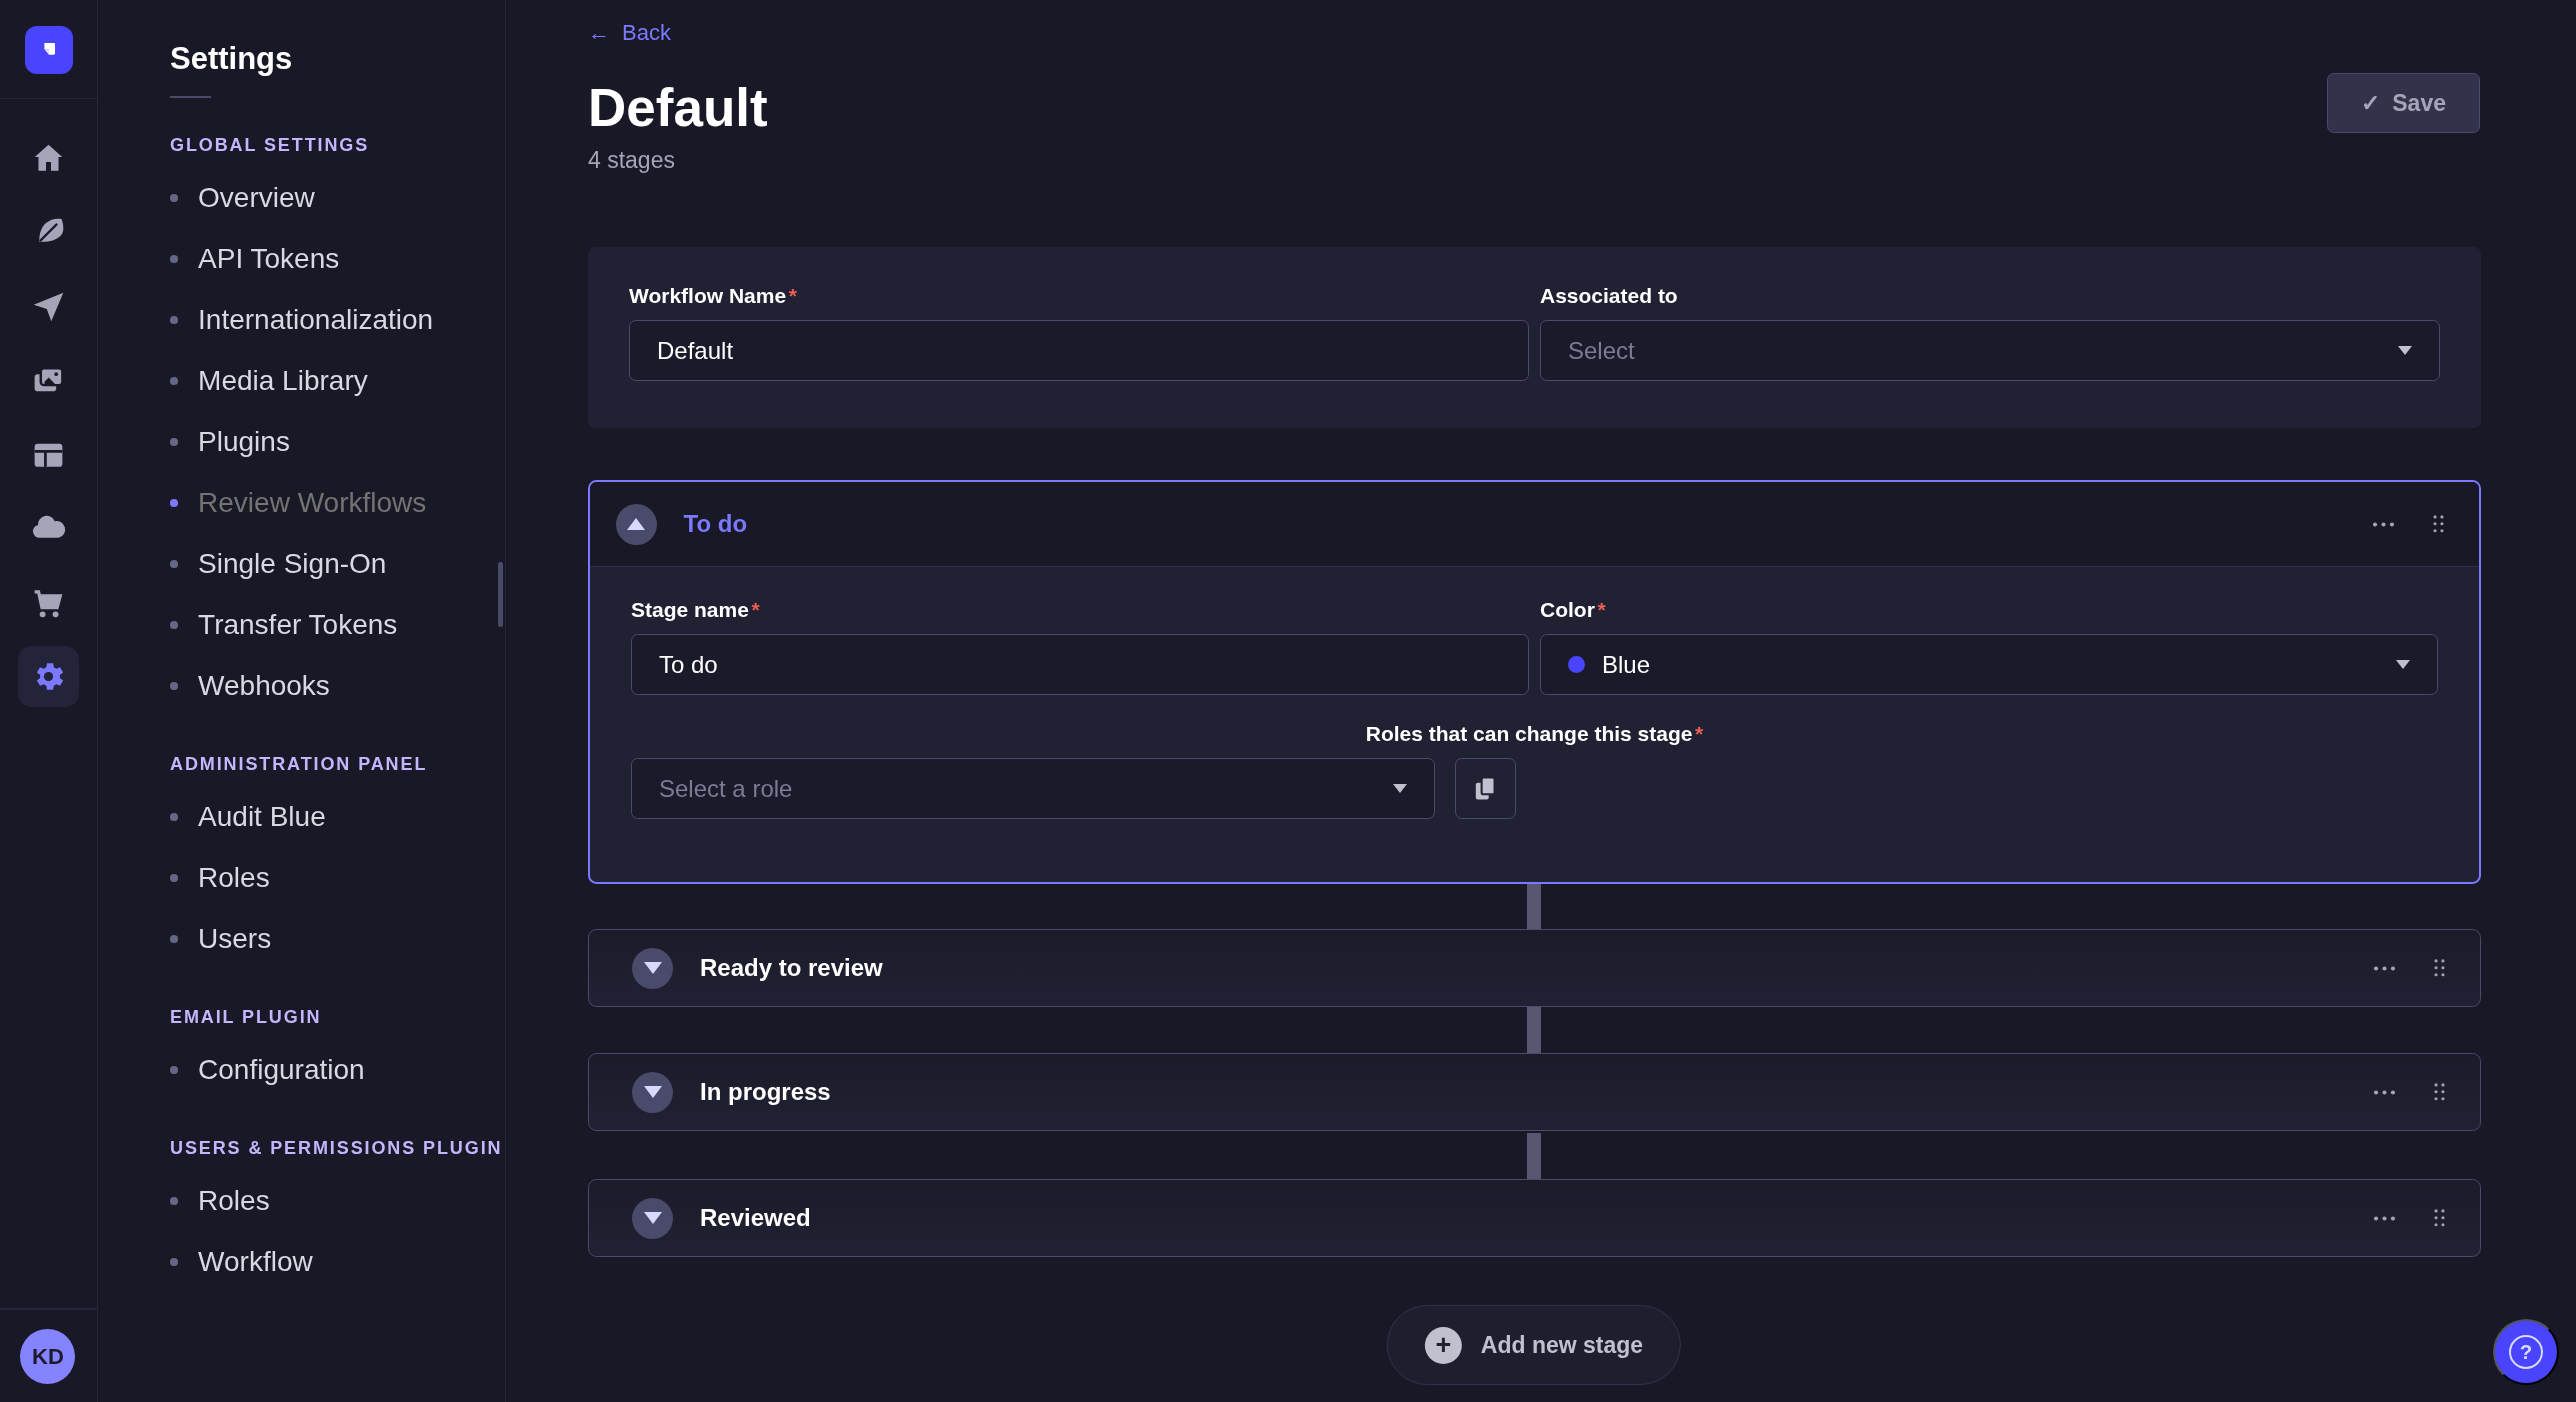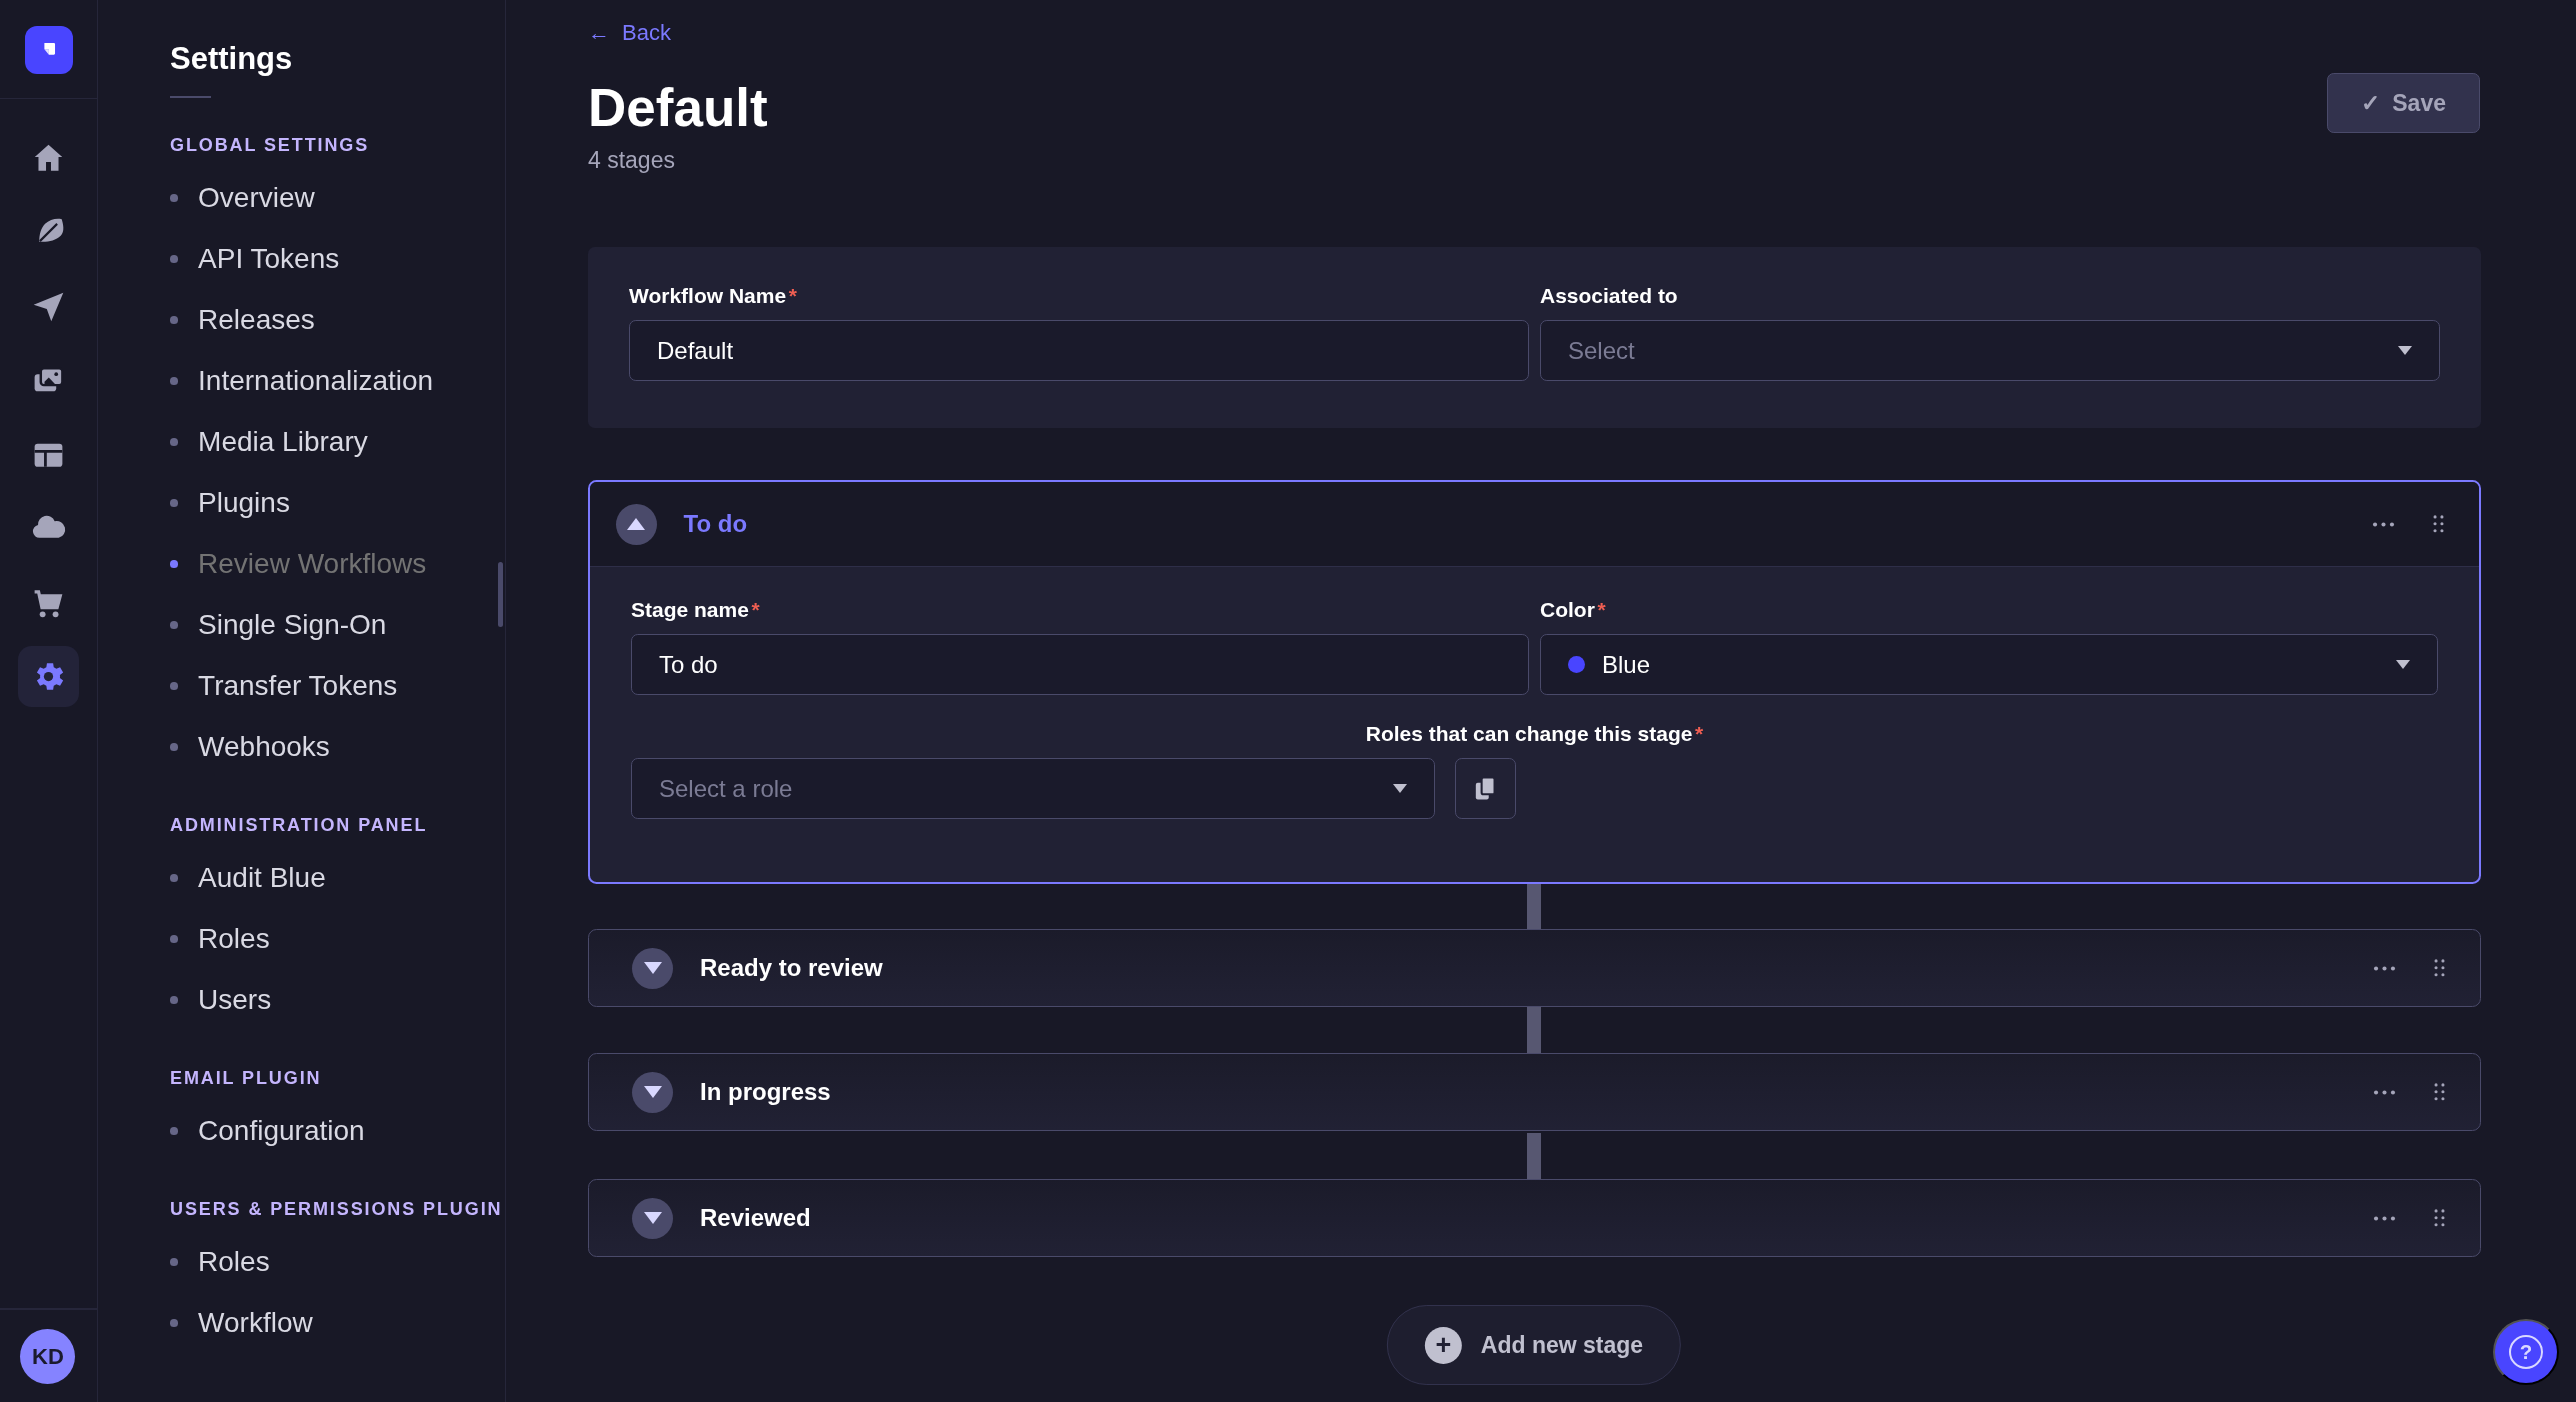--- a/index.html
+++ b/index.html
@@ -201,10 +201,6 @@
         </div>
       <div class="nav-item">
           <span class="nav-bullet"></span>
-          <span class="nav-label">Releases</span>
-        </div>
-      <div class="nav-item">
-          <span class="nav-bullet"></span>
           <span class="nav-label">Internationalization</span>
         </div>
       <div class="nav-item">

